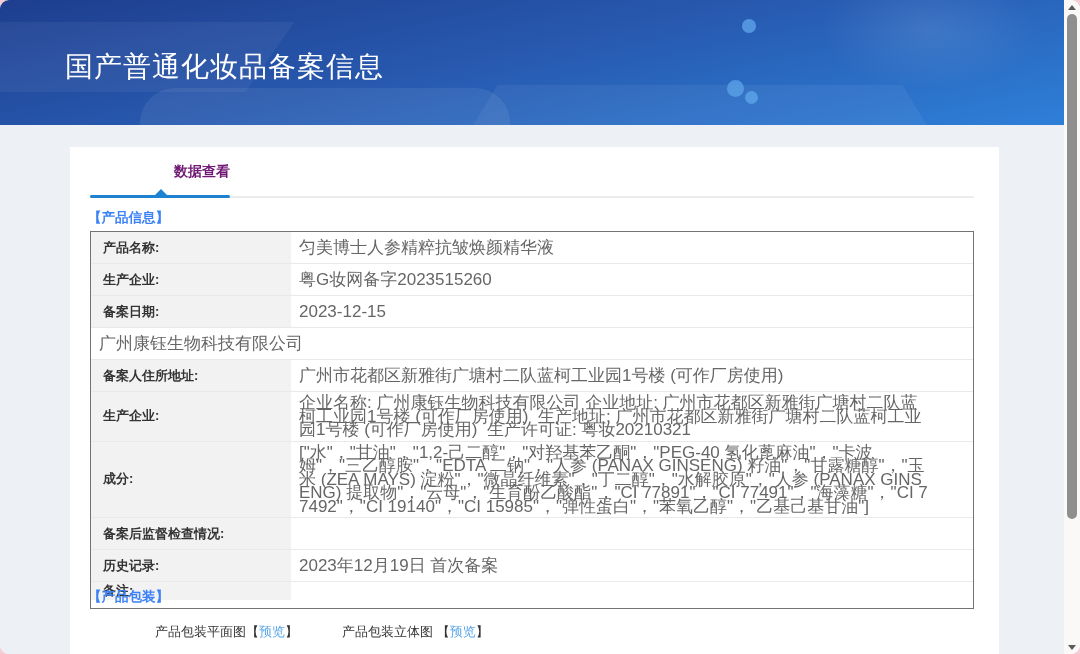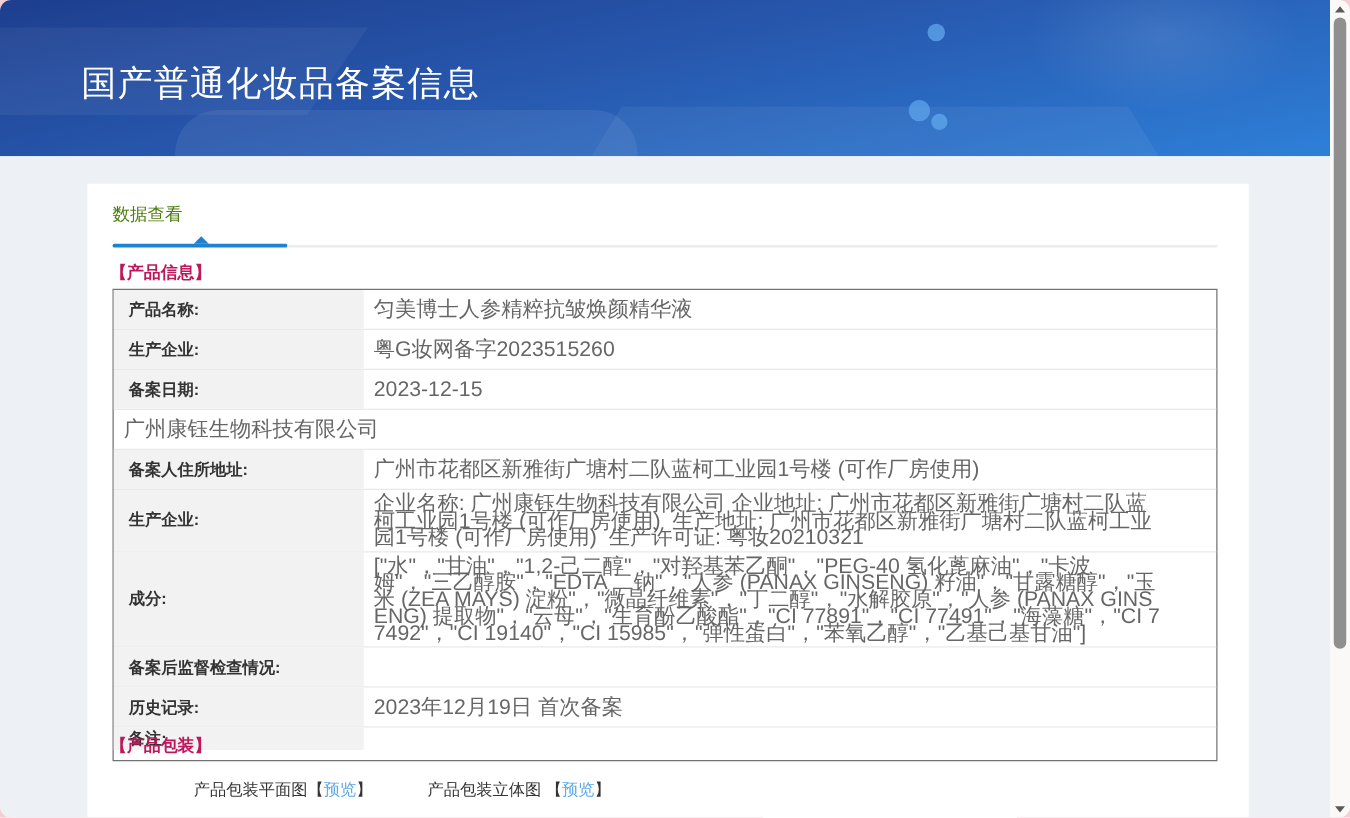--- a/index.html
+++ b/index.html
@@ -58,7 +58,7 @@
   
   .tab{
     position:absolute;left:20px;top:16px;width:140px;
-    text-align:left;color:#4d7c0f;font-size:14px;font-weight:normal;
+    text-align:right;color:#701a75;font-size:14px;font-weight:bold;
     cursor:pointer;
   }
   .tab-underline{position:absolute;left:20px;top:48px;width:140px;height:3px;background:#1e82d2;border-radius:2px;}

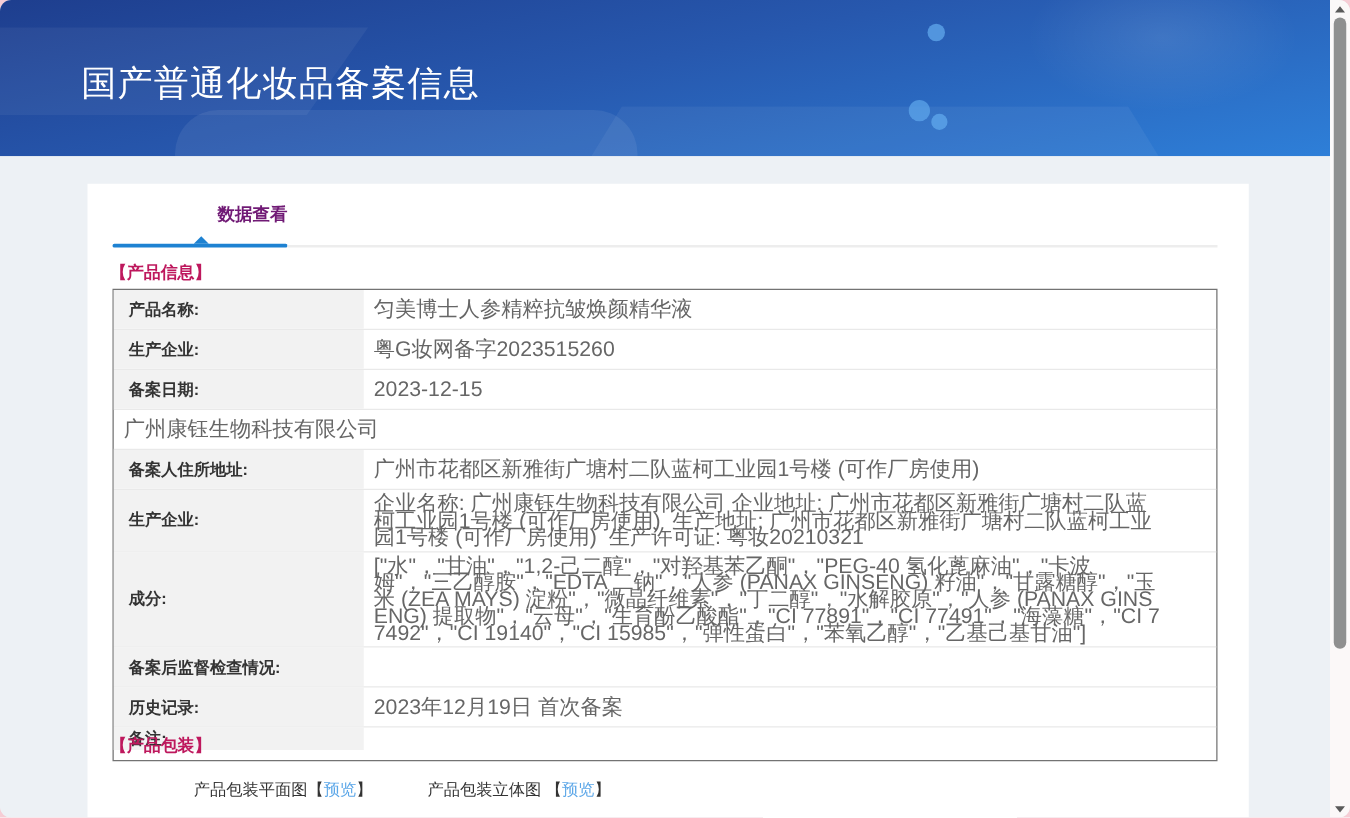--- a/index.html
+++ b/index.html
@@ -71,7 +71,7 @@
   
   .section-title{
     position:absolute;left:18px;
-    font-size:13.5px;font-weight:bold;color:#be185d;text-align:right;
+    font-size:13.5px;font-weight:bold;color:#3b82f6;text-align:right;
   }
   .st-info{top:62px;}
   .st-pkg{top:441px;}

